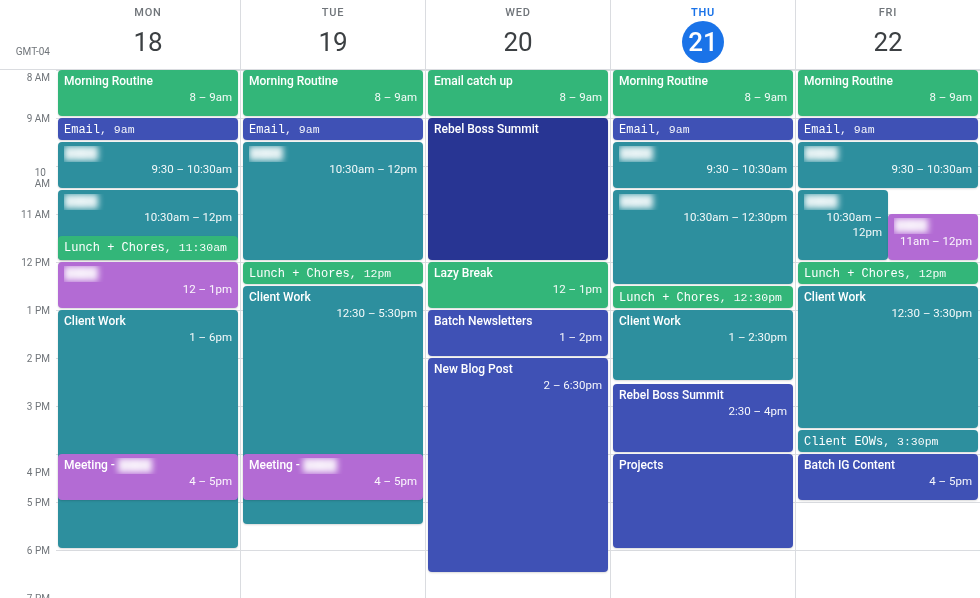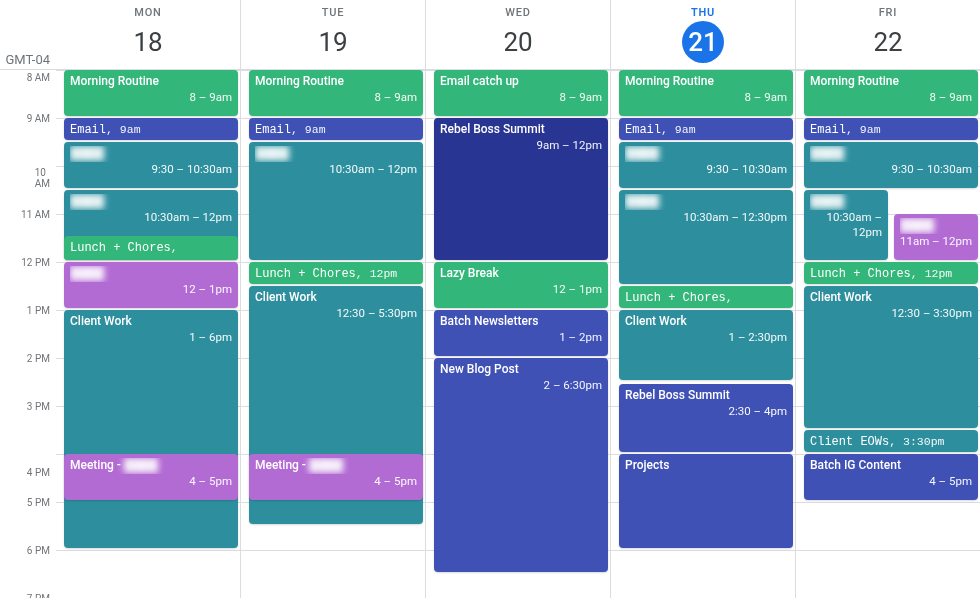--- a/index.html
+++ b/index.html
@@ -7,7 +7,7 @@
   .cal { display: flex; flex-direction: column; height: 100%; }
   .header { display: flex; height: 70px; border-bottom: 1px solid #dadce0; }
   .tz-col { width: 56px; flex: none; position: relative; }
-  .tz-label { position: absolute; bottom: 2px; right: 6px; font-size: 13px; color: #70757a; }
+  .tz-label { position: absolute; bottom: 12px; right: 6px; font-size: 10px; color: #70757a; }
   .day-col { flex: 1; border-left: 1px solid #dadce0; display: flex; flex-direction: column; align-items: center; justify-content: center; gap: 0px; }
   .day-col.nolb { border-left: none; }
   .dow { font-size: 11px; letter-spacing: .8px; color: #70757a; text-transform: uppercase; font-weight: 500; }

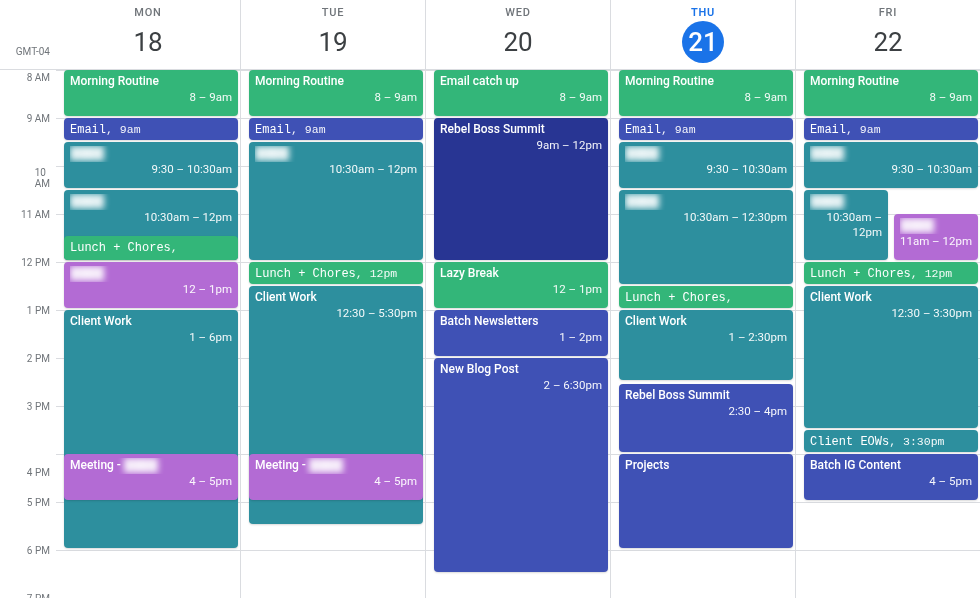--- a/index.html
+++ b/index.html
@@ -21,7 +21,7 @@
   .gcol { flex: 1; border-left: 1px solid #dadce0; position: relative; }
   .gcol.nolb { border-left: none; }
   .hline { position: absolute; left: 0; right: 0; height: 1px; background: #dadce0; }
-  .event { position: absolute; left: 2px; right: 2px; border-radius: 4px; padding: 4px 6px; color: #fff; font-size: 12px; overflow: hidden; box-shadow: 0 1px 2px rgba(0,0,0,.15); cursor: pointer; margin-left: 6px; }
+  .event { position: absolute; left: 2px; right: 2px; border-radius: 4px; padding: 4px 6px; color: #fff; font-size: 12px; overflow: hidden; box-shadow: 0 1px 2px rgba(0,0,0,.15); cursor: pointer; }
   .event .title { font-weight: 500; line-height: 1.3; white-space: nowrap; overflow:hidden; text-overflow: ellipsis; }
   .event .time { font-size: 11.5px; opacity: .95; line-height: 1.3; text-align: right; }
   .event.inline .title, .event.inline .time { display: inline; font-family: Liberation Mono, monospace; }

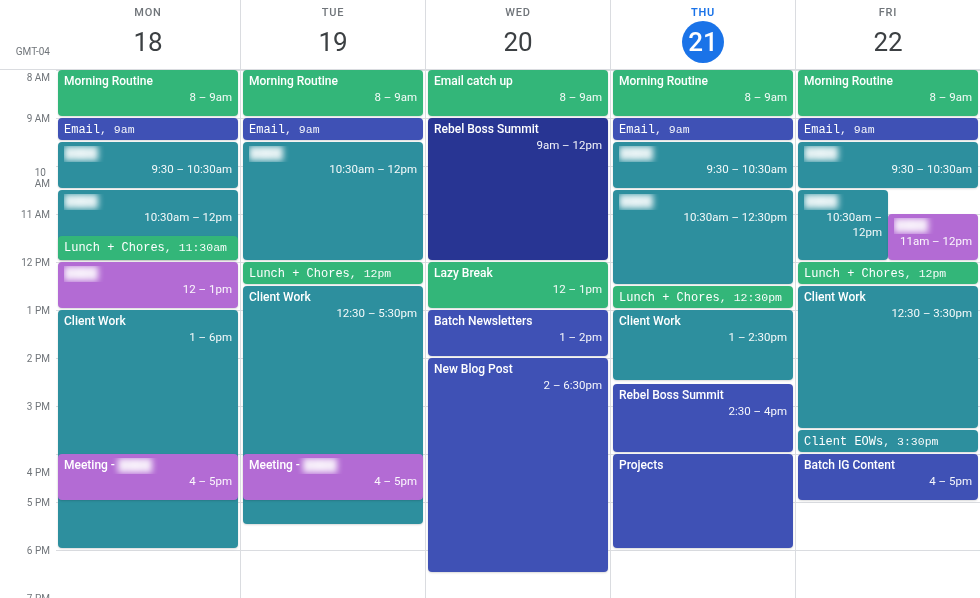--- a/index.html
+++ b/index.html
@@ -168,7 +168,6 @@
           </div>
           <div class="event c-dblue" style="top: 48px; height: 142px;">
             <div class="title">Rebel Boss Summit</div>
-            <div class="time">9am – 12pm</div>
           </div>
           <div class="event c-green" style="top: 192px; height: 46px;">
             <div class="title">Lazy Break</div>

